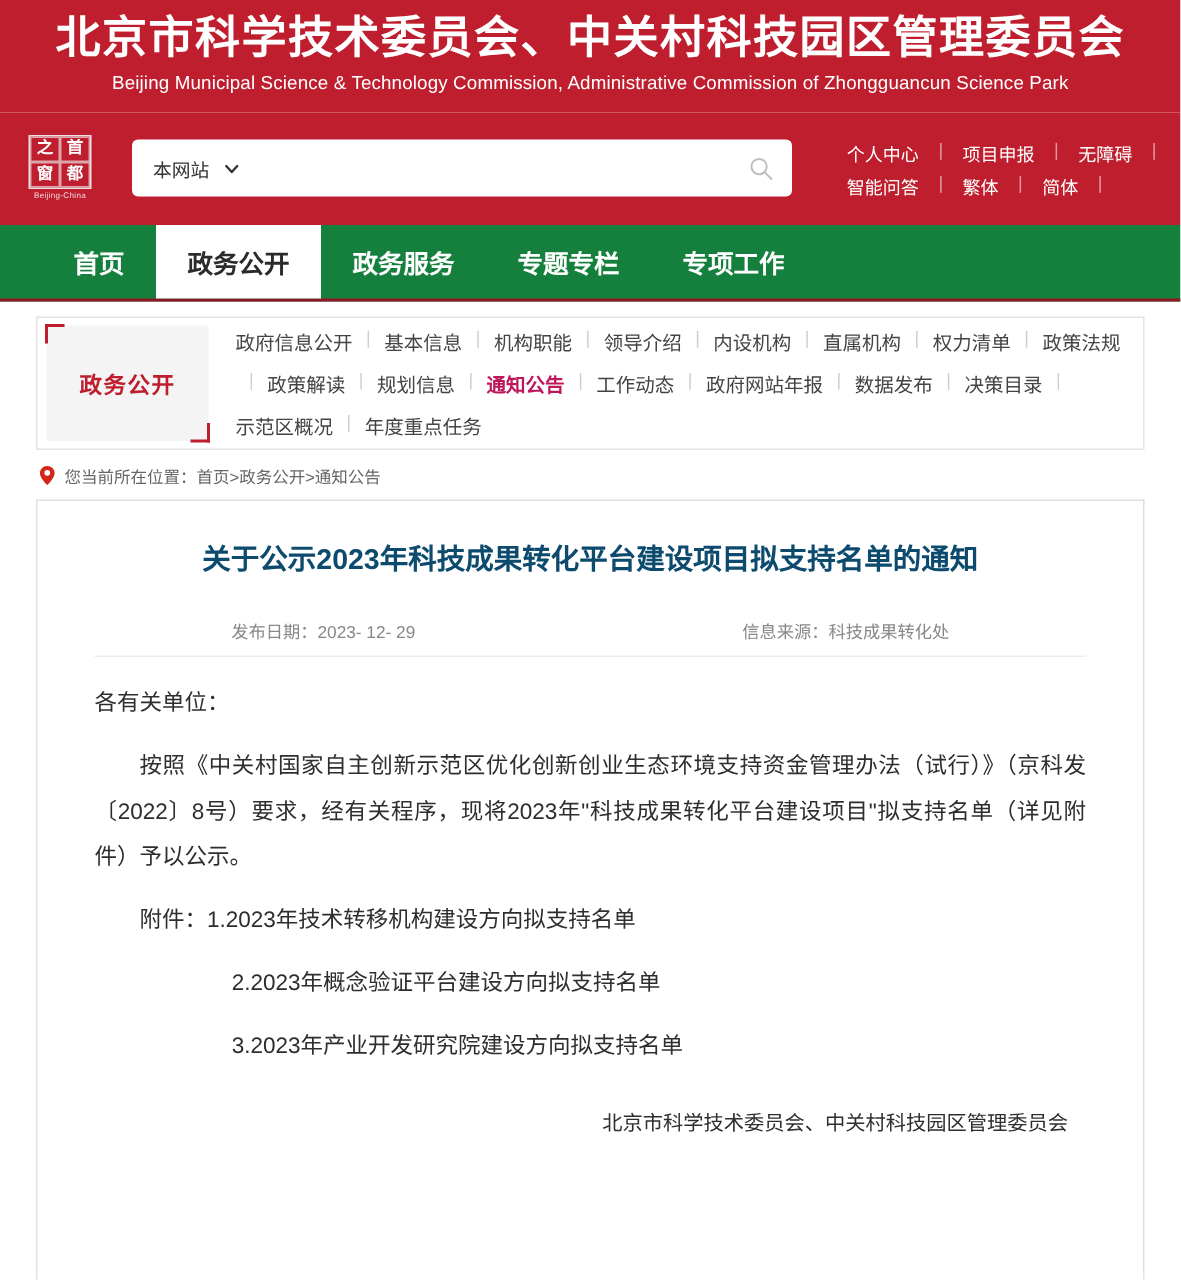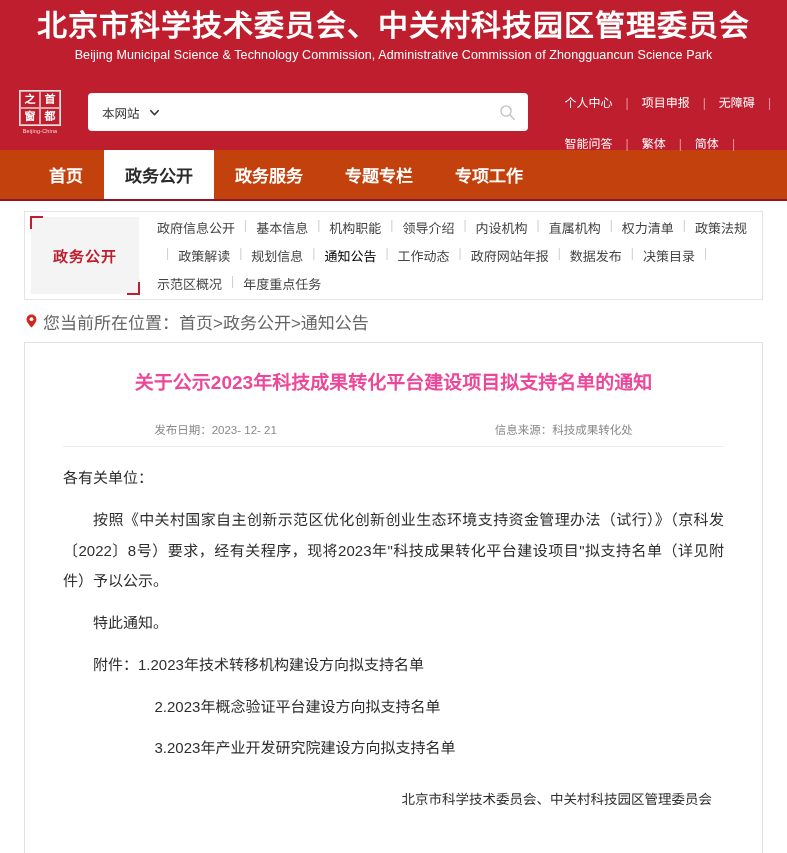--- a/index.html
+++ b/index.html
@@ -126,7 +126,7 @@
     gap: 5px;
     padding-right: 2px;
   }
-  .util-row { display: flex; align-items: flex-end; margin-top: 19px; }
+  .util-row { display: flex; align-items: flex-start; }
   .util-link {
     color: #ffffff;
     font-size: 12px;

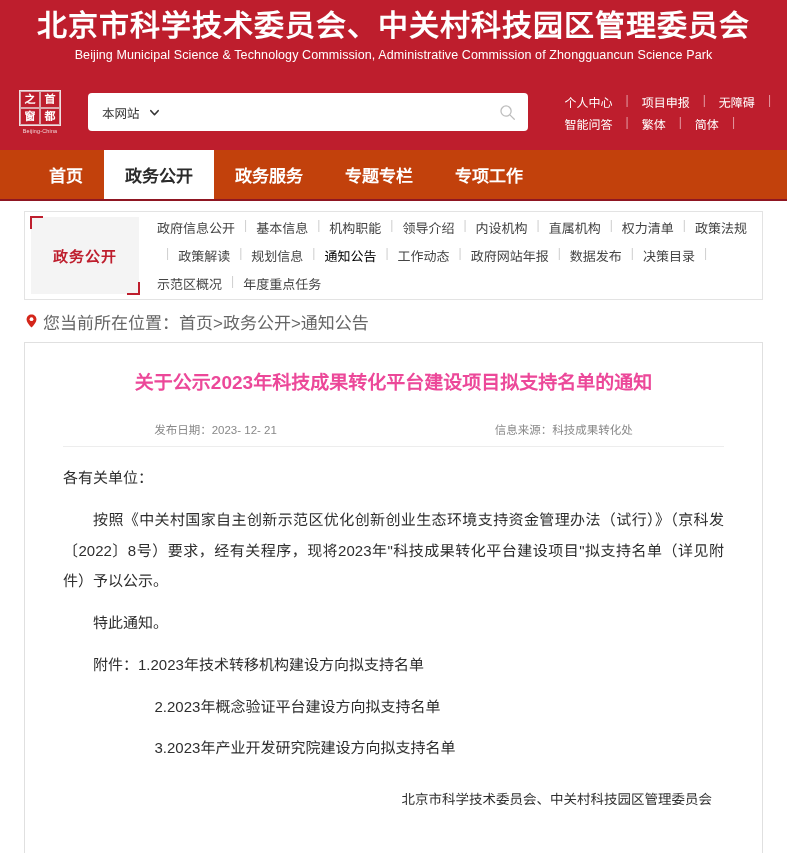--- a/index.html
+++ b/index.html
@@ -139,7 +139,7 @@
 
   
   .nav {
-    background: #c2410c;
+    background: #15803d;
     height: 51px;
     display: flex;
     align-items: stretch;

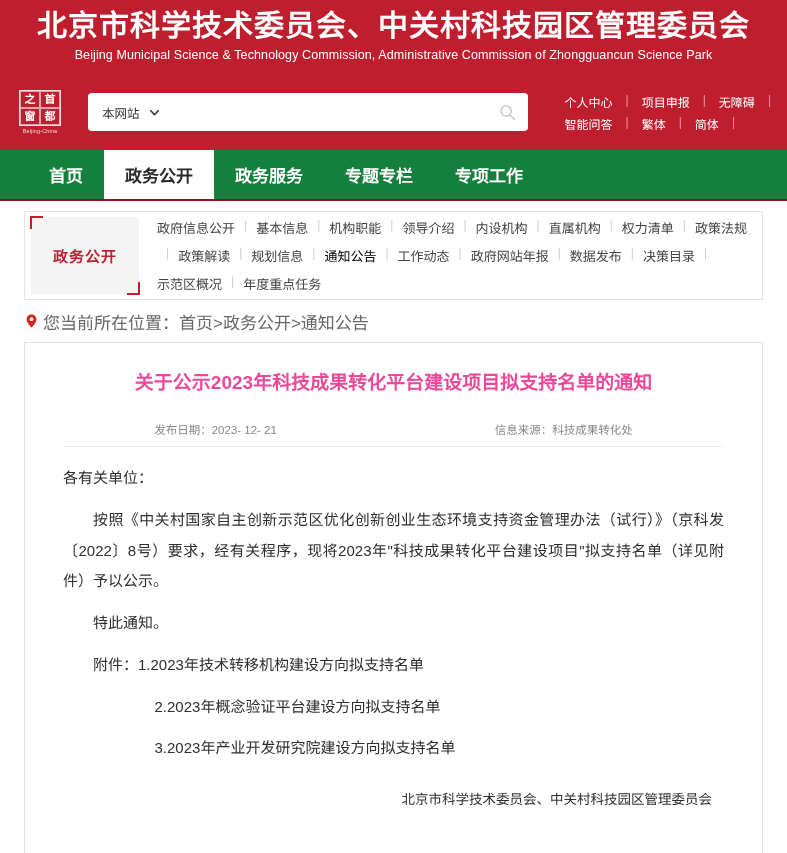--- a/index.html
+++ b/index.html
@@ -217,7 +217,7 @@
     white-space: nowrap;
     cursor: pointer;
   }
-  .subnav-link.active { color: #000000; }
+  .subnav-link.active { color: #be185d; font-weight: bold; }
   .subnav-div {
     color: #cfcfcf;
     font-size: 12px;

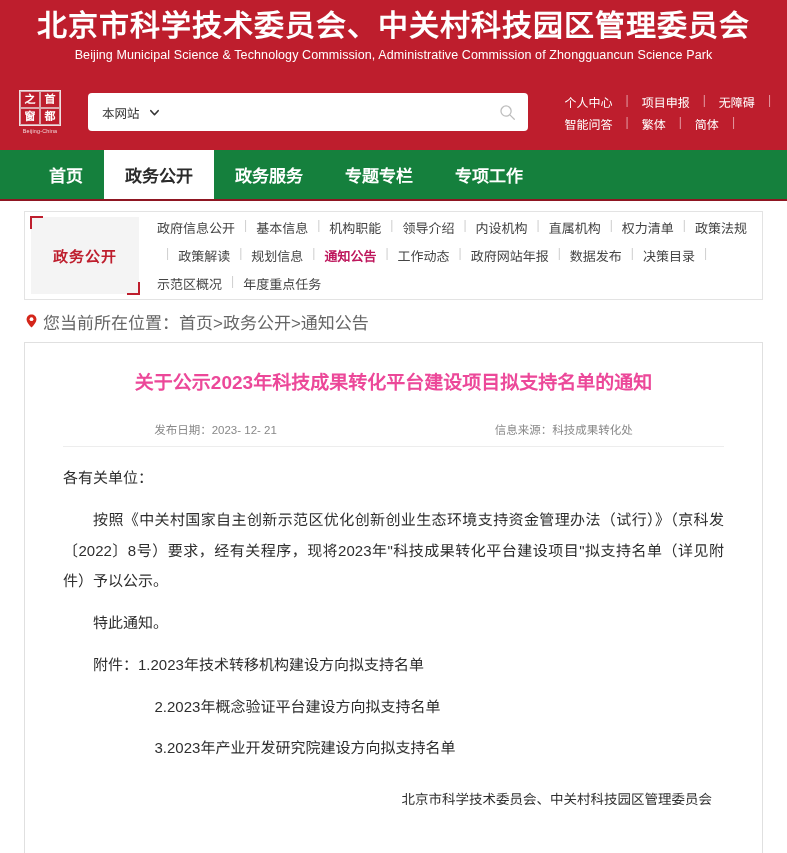--- a/index.html
+++ b/index.html
@@ -231,7 +231,7 @@
     gap: 6px;
     padding: 9px 24px 8px 26px;
   }
-  .crumb-text { font-size: 17px; color: #666; white-space: nowrap; }
+  .crumb-text { font-size: 11px; color: #666; white-space: nowrap; }
 
   
   .card {

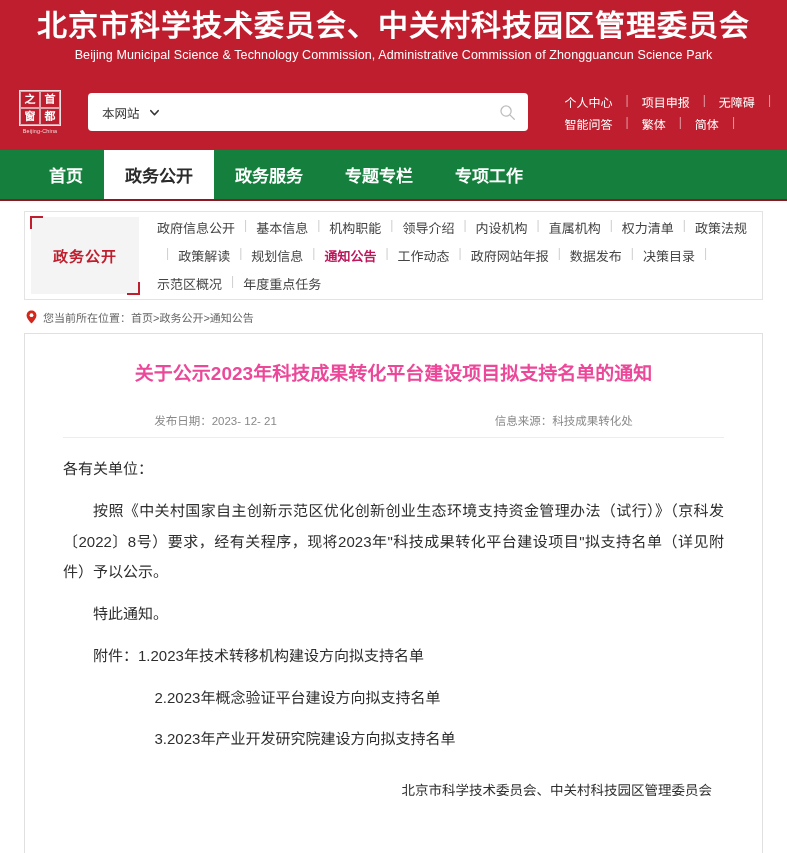--- a/index.html
+++ b/index.html
@@ -247,7 +247,7 @@
     text-align: center;
     font-size: 19px;
     font-weight: bold;
-    color: #ec4899;
+    color: #0c4a6e;
     line-height: 1.5;
     padding: 0 4px;
   }

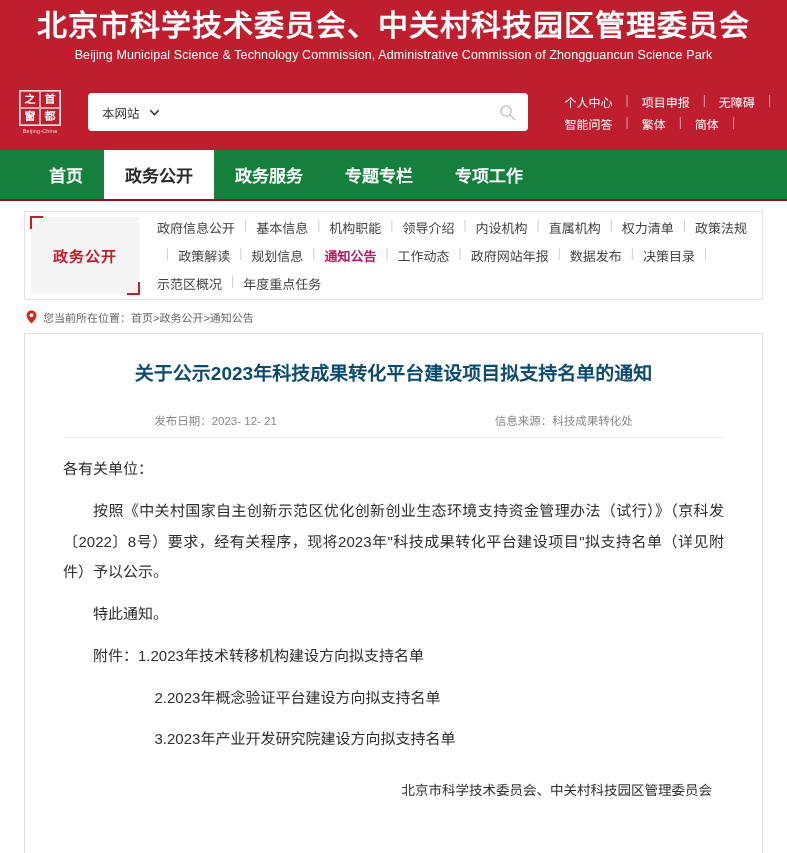--- a/index.html
+++ b/index.html
@@ -402,7 +402,7 @@
 
   <div class="art-meta">
     <div>
-      <span>发布日期：</span><span>2023- 12- 21</span>
+      <span>发布日期：</span><span>2023- 12- 29</span>
     </div>
     <div>
       <span>信息来源：</span><span>科技成果转化处</span>

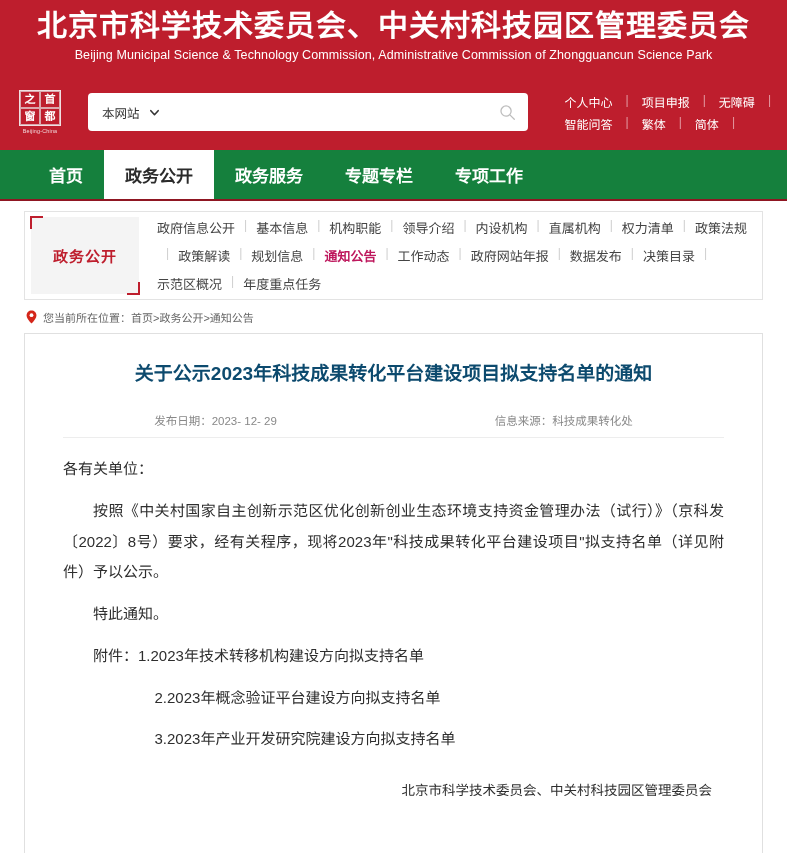--- a/index.html
+++ b/index.html
@@ -412,7 +412,6 @@
   <div class="art-body">
     <p class="p">各有关单位：</p>
     <p class="p indent gap">按照《中关村国家自主创新示范区优化创新创业生态环境支持资金管理办法（试行）》（京科发〔2022〕8号）要求，经有关程序，现将2023年"科技成果转化平台建设项目"拟支持名单（详见附件）予以公示。</p>
-    <p class="p indent gap">特此通知。</p>
 
     <p class="p indent gap"><span>附件：</span><span>1.2023年技术转移机构建设方向拟支持名单</span></p>
     <p class="p att-sub gap"><span>2.2023年概念验证平台建设方向拟支持名单</span></p>

